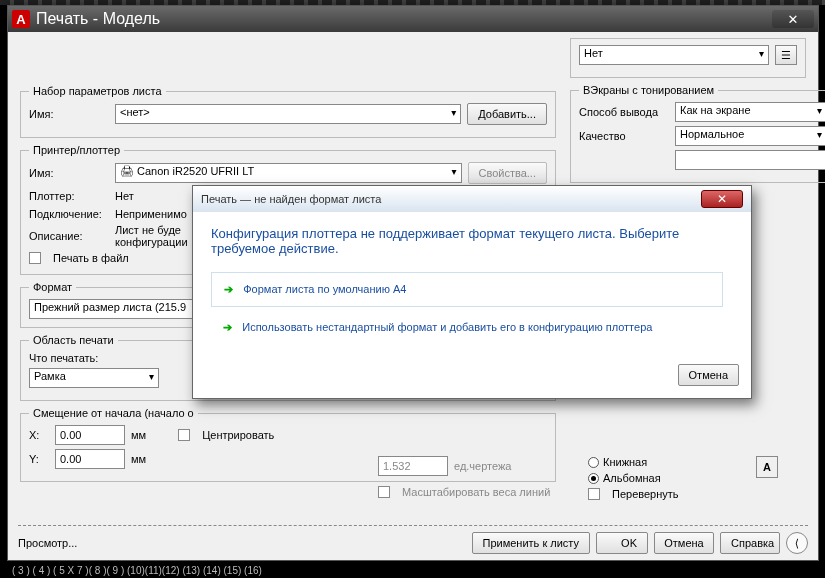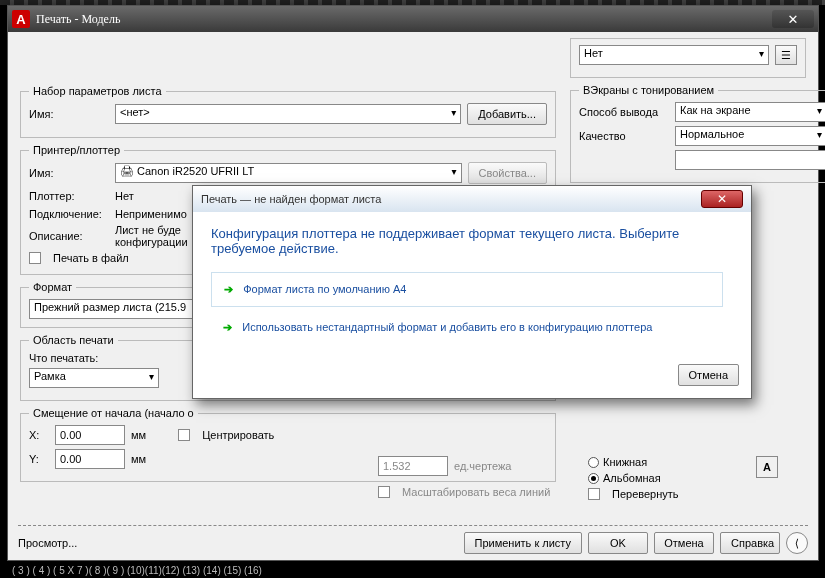--- a/index.html
+++ b/index.html
@@ -7,7 +7,7 @@
 .app-window { position: absolute; left: 7px; top: 5px; width: 812px; height: 556px; background: #f0f0f0; border: 1px solid #555; box-shadow: 0 0 10px rgba(0,0,0,0.5); }
 .titlebar { height: 26px; background: linear-gradient(#6a6a6a, #3a3a3a); color: #fff; display: flex; align-items: center; padding: 0 4px; }
 .titlebar .logo { width: 18px; height: 18px; background: #c00; color: #fff; font-weight: bold; display: flex; align-items: center; justify-content: center; border-radius: 2px; margin-right: 6px; font-size: 13px; }
-.titlebar .title { flex: 1; font-size: 12px; font-family: Liberation Serif, serif; }
+.titlebar .title { flex: 1; font-size: 16px; }
 .titlebar .close-x { width: 42px; height: 18px; background: linear-gradient(#555,#333); color: #fff; display: flex; align-items: center; justify-content: center; border-radius: 3px; font-size: 13px; cursor: pointer; }
 .app-body { padding: 6px 10px 6px 10px; display: flex; gap: 10px; }
 .left-col { flex: 1; margin-top: 47px; }

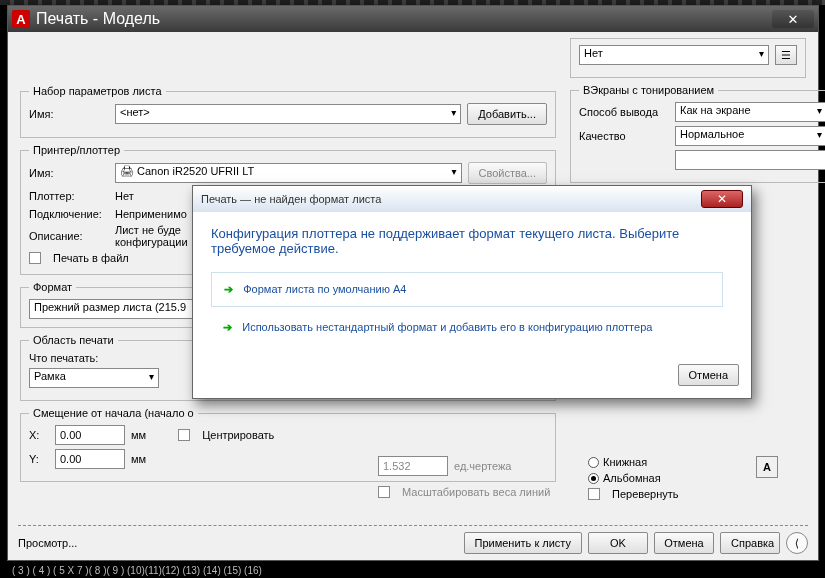--- a/index.html
+++ b/index.html
@@ -199,7 +199,7 @@
     <div class="btn">
         <span>Применить к листу</span>
       </div>
-    <div class="btn" style="width:60px;justify-content:center">
+    <div class="btn" style="width:52px;justify-content:flex-end">
         <span>OK</span>
       </div>
     <div class="btn" style="width:60px;justify-content:center">

